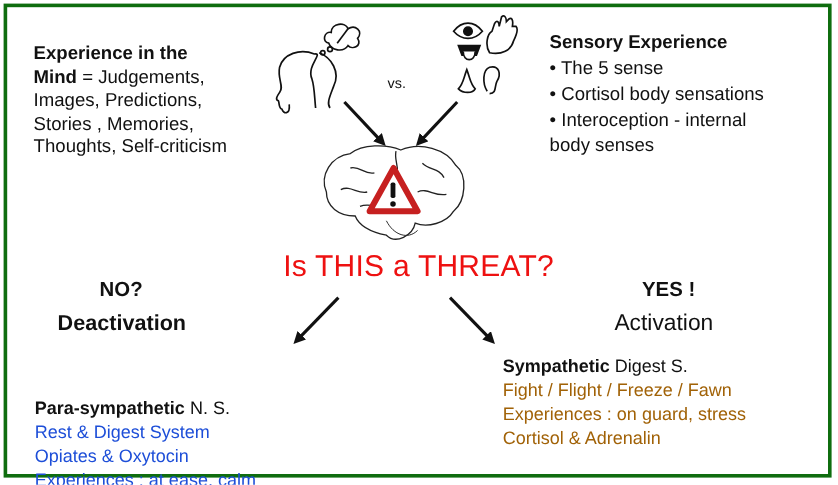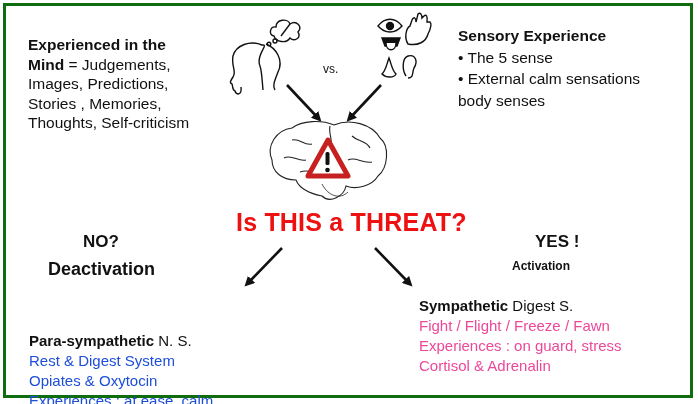--- a/index.html
+++ b/index.html
@@ -77,7 +77,7 @@
 </svg>
 
 <div class="abs mind">
-  <div><b>Experienced in the</b></div>
+  <div><b>Experience in the</b></div>
   <div><b>Mind</b><span> = Judgements,</span></div>
   <div>Images, Predictions,</div>
   <div>Stories , Memories,</div>

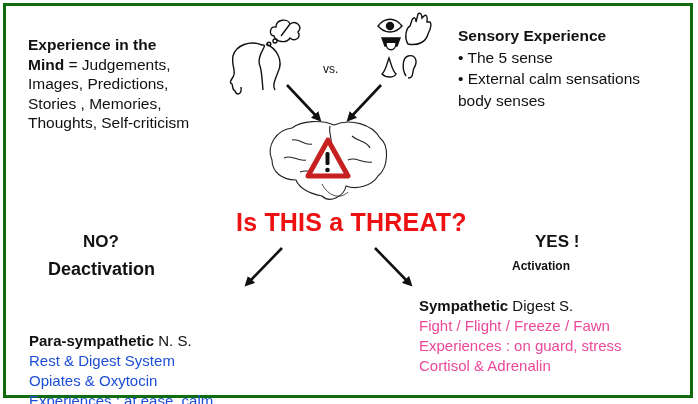--- a/index.html
+++ b/index.html
@@ -89,7 +89,7 @@
 <div class="abs sense">
   <div class="title">Sensory Experience</div>
   <div>• The 5 sense</div>
-  <div>• External calm sensations</div>
+  <div>• Cortisol body sensations</div>
   <div>body senses</div>
 </div>
 

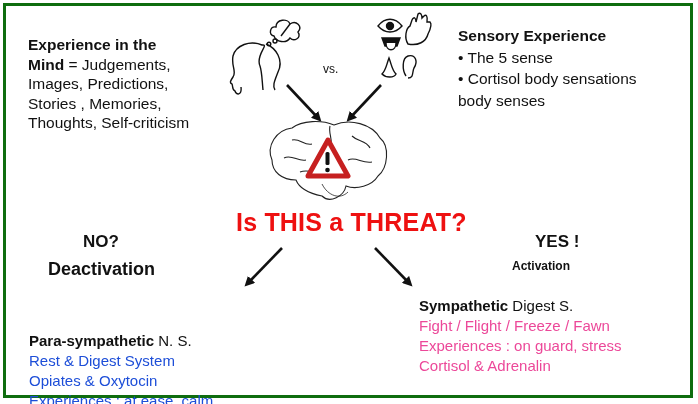--- a/index.html
+++ b/index.html
@@ -90,6 +90,7 @@
   <div class="title">Sensory Experience</div>
   <div>• The 5 sense</div>
   <div>• Cortisol body sensations</div>
+  <div>• Interoception - internal</div>
   <div>body senses</div>
 </div>
 

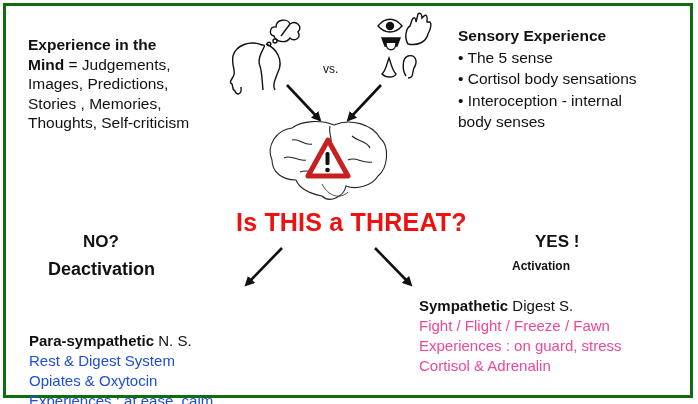--- a/index.html
+++ b/index.html
@@ -13,7 +13,7 @@
     .sense { left: 458px; top: 25px; font-size: 15.5px; line-height: 21.5px; width: 230px; }
     .sense .title { font-weight: bold; }
     .vs { left: 323px; top: 62px; font-size: 12px; }
-    .threat { left: 236px; top: 208px; font-size: 25px; font-weight: bold; color: #ee1111;
+    .threat { left: 236px; top: 208px; font-size: 25px; font-weight: normal; color: #ee1111;
               letter-spacing: 0.2px; white-space: nowrap; }
     .no-title { left: 83px; top: 232px; font-size: 17px; font-weight: bold; }
     .no-sub { left: 48px; top: 259px; font-size: 18px; font-weight: bold; }

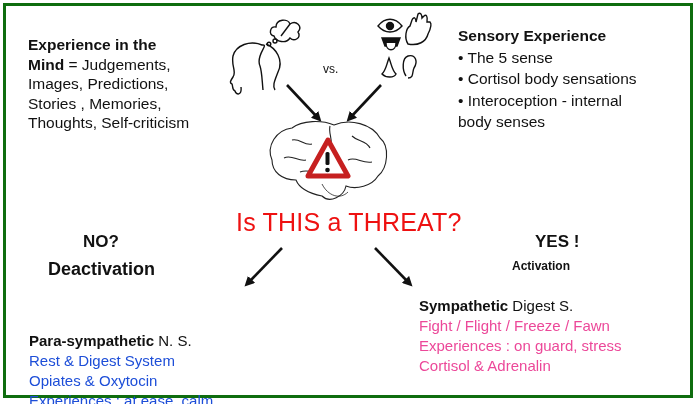--- a/index.html
+++ b/index.html
@@ -18,7 +18,7 @@
     .no-title { left: 83px; top: 232px; font-size: 17px; font-weight: bold; }
     .no-sub { left: 48px; top: 259px; font-size: 18px; font-weight: bold; }
     .yes-title { left: 535px; top: 232px; font-size: 17px; font-weight: bold; }
-    .yes-sub { left: 512px; top: 259px; font-size: 12px; font-weight: bold; text-align: right; }
+    .yes-sub { left: 512px; top: 259px; font-size: 19px; font-weight: normal; text-align: right; }
     .para { left: 29px; top: 296px; font-size: 15px; line-height: 20px; margin-top: 35px; }
     .symp { left: 419px; top: 296px; font-size: 15px; line-height: 20px; }
     .para .g { color: #1d4ed8; font-weight: 500; }

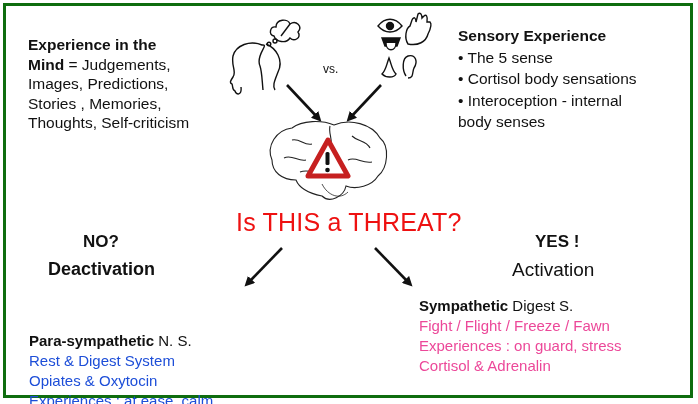--- a/index.html
+++ b/index.html
@@ -22,7 +22,7 @@
     .para { left: 29px; top: 296px; font-size: 15px; line-height: 20px; margin-top: 35px; }
     .symp { left: 419px; top: 296px; font-size: 15px; line-height: 20px; }
     .para .g { color: #1d4ed8; font-weight: 500; }
-    .symp .r { color: #ec4899; font-weight: 500; }
+    .symp .r { color: #a16207; font-weight: 500; }
     .bold { font-weight: bold; }
     svg.art { position: absolute; left: 0; top: 0; }
   </style>

